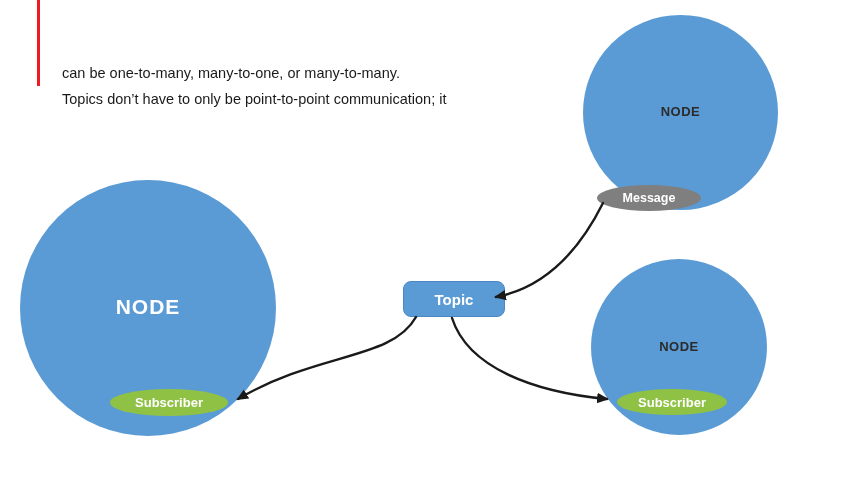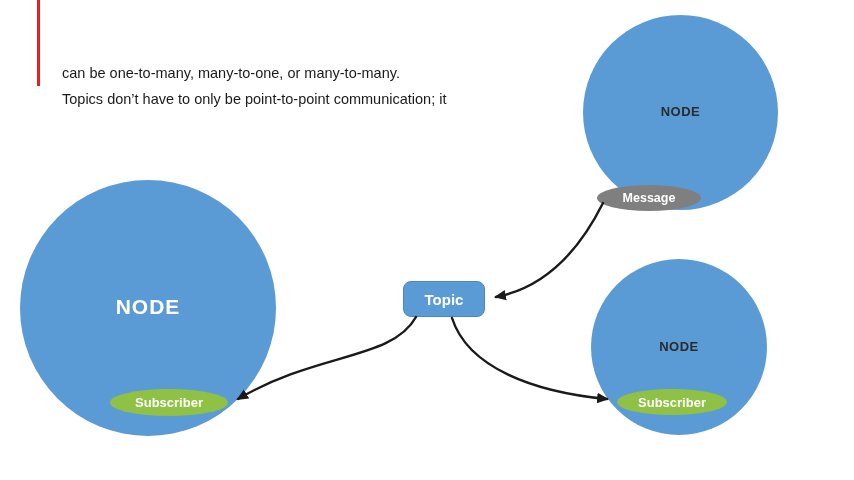--- a/index.html
+++ b/index.html
@@ -56,7 +56,7 @@
   .pill-publisher{left:624px;top:169px;width:113px;height:28px;background:var(--publisher-orange);}
   .pill-subscriber-right{left:617px;top:389px;width:110px;height:26px;background:var(--subscriber-green);}
   .topic-box{
-    position:absolute;left:403px;top:281px;width:82px;height:36px;
+    position:absolute;left:403px;top:281px;width:102px;height:36px;
     background:var(--topic-blue);
     border:1px solid #4a88c4;
     border-radius:8px;

